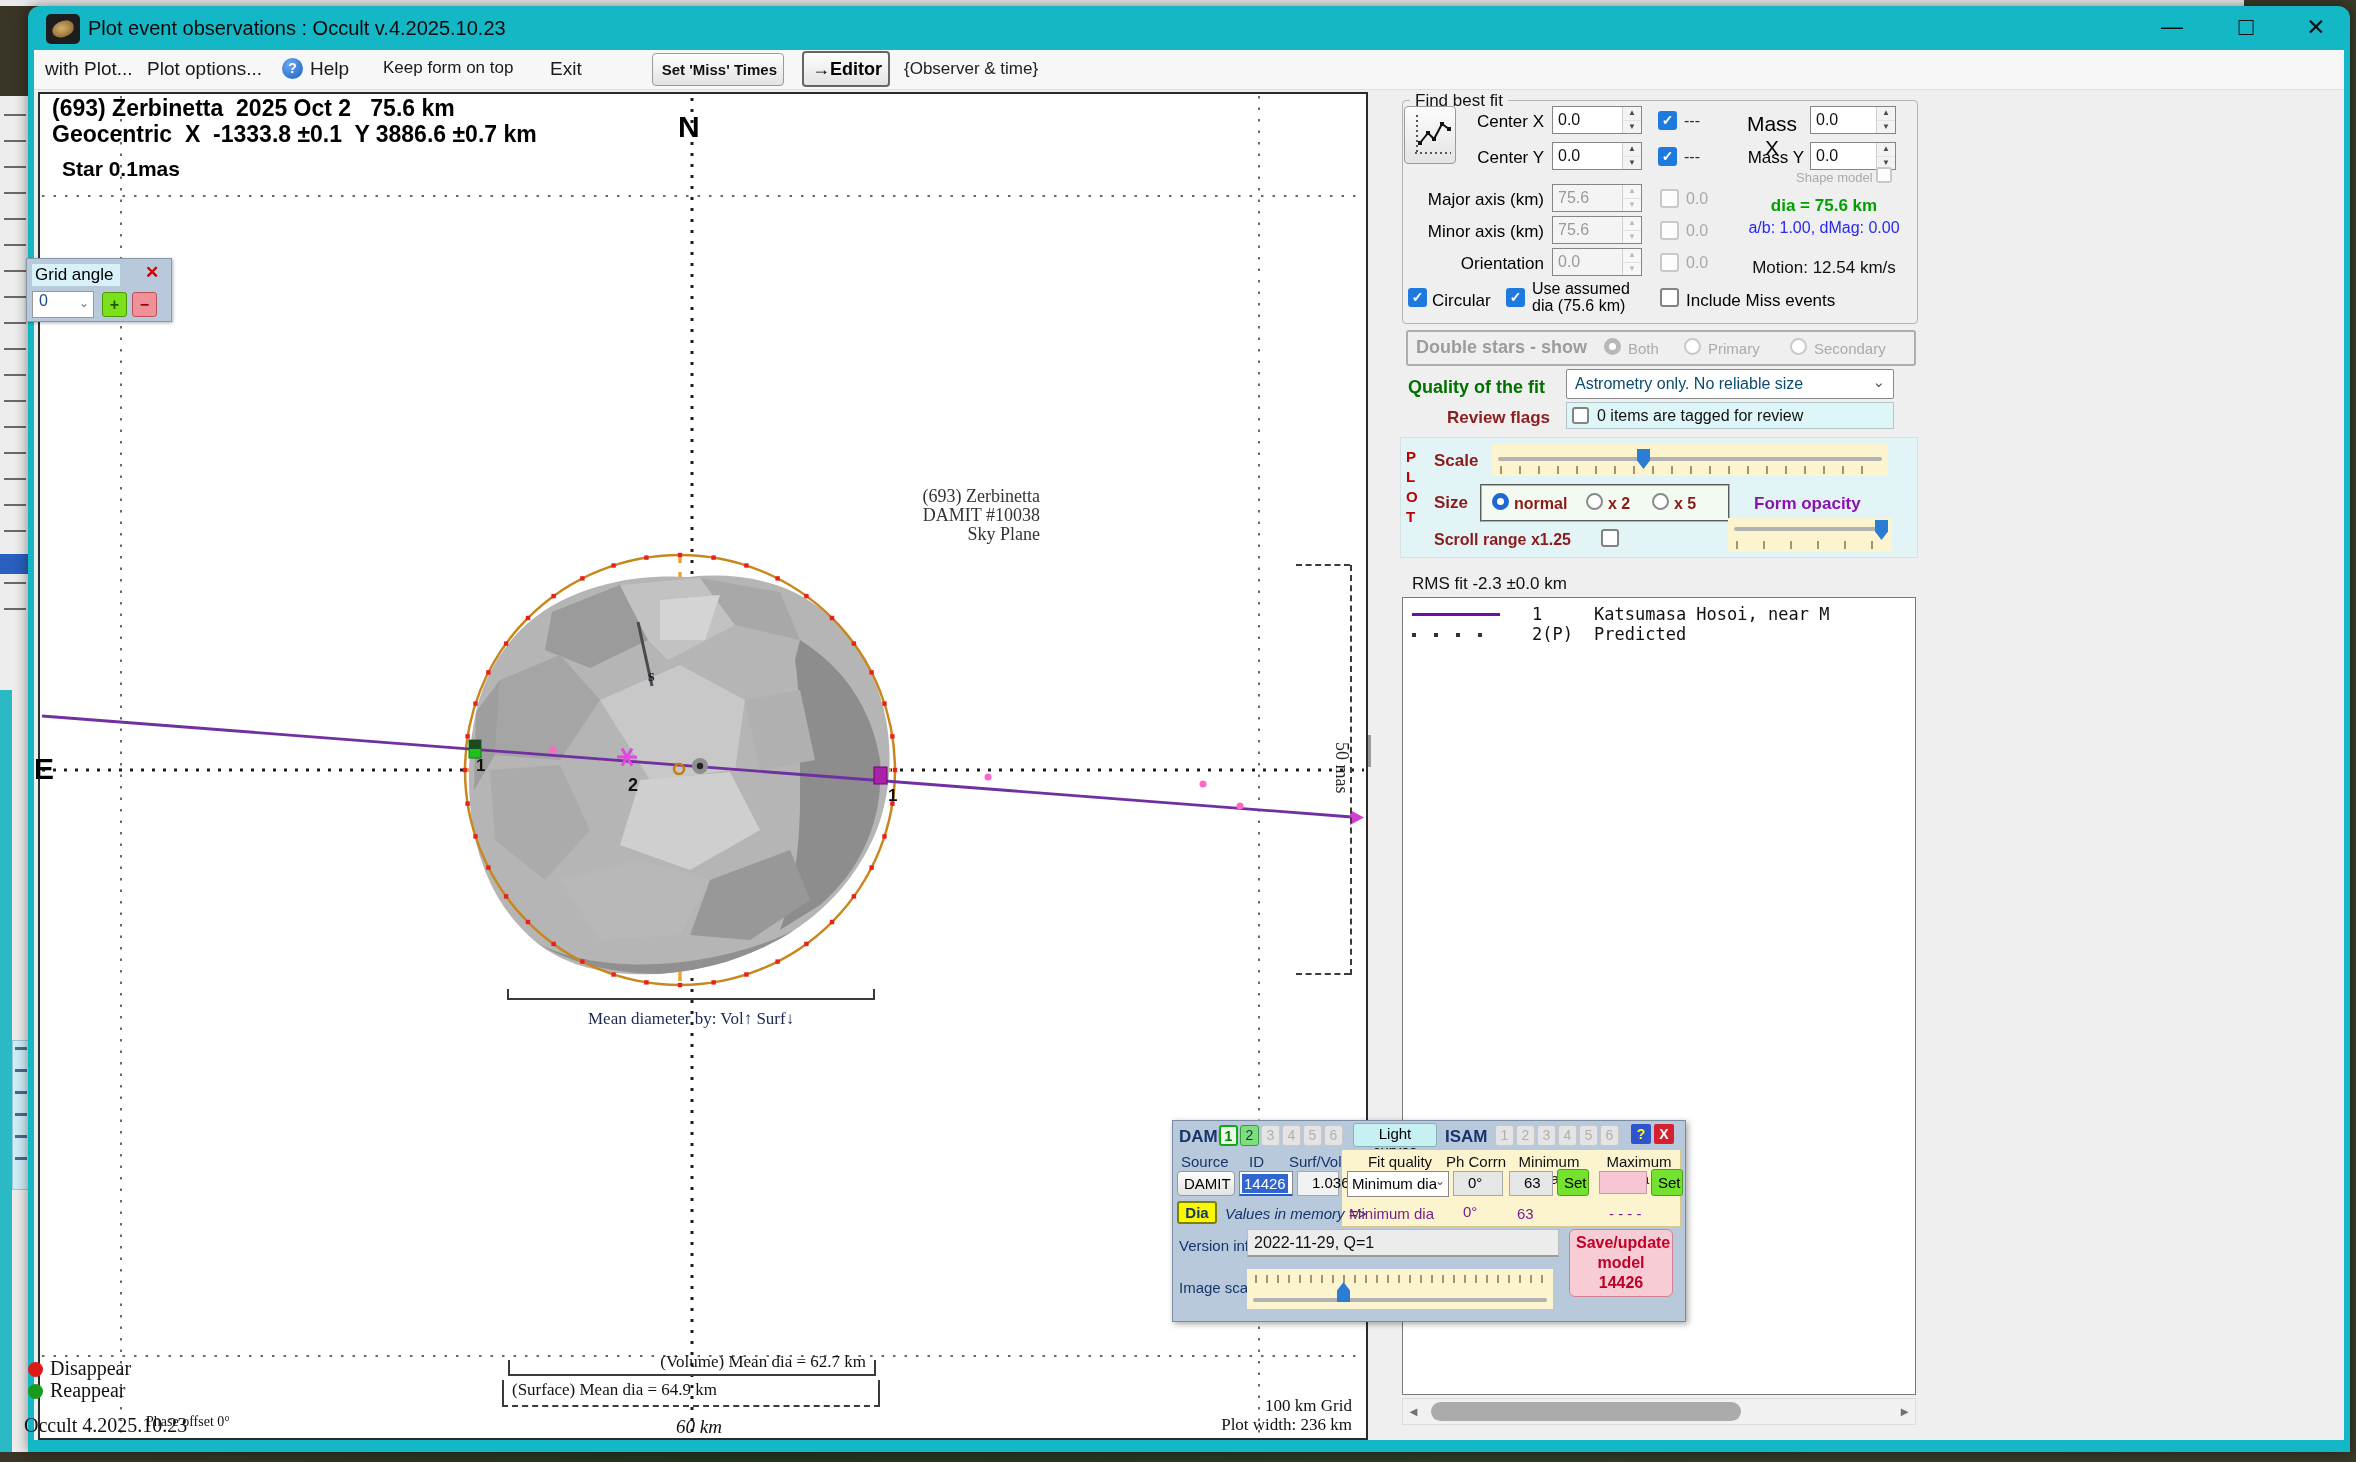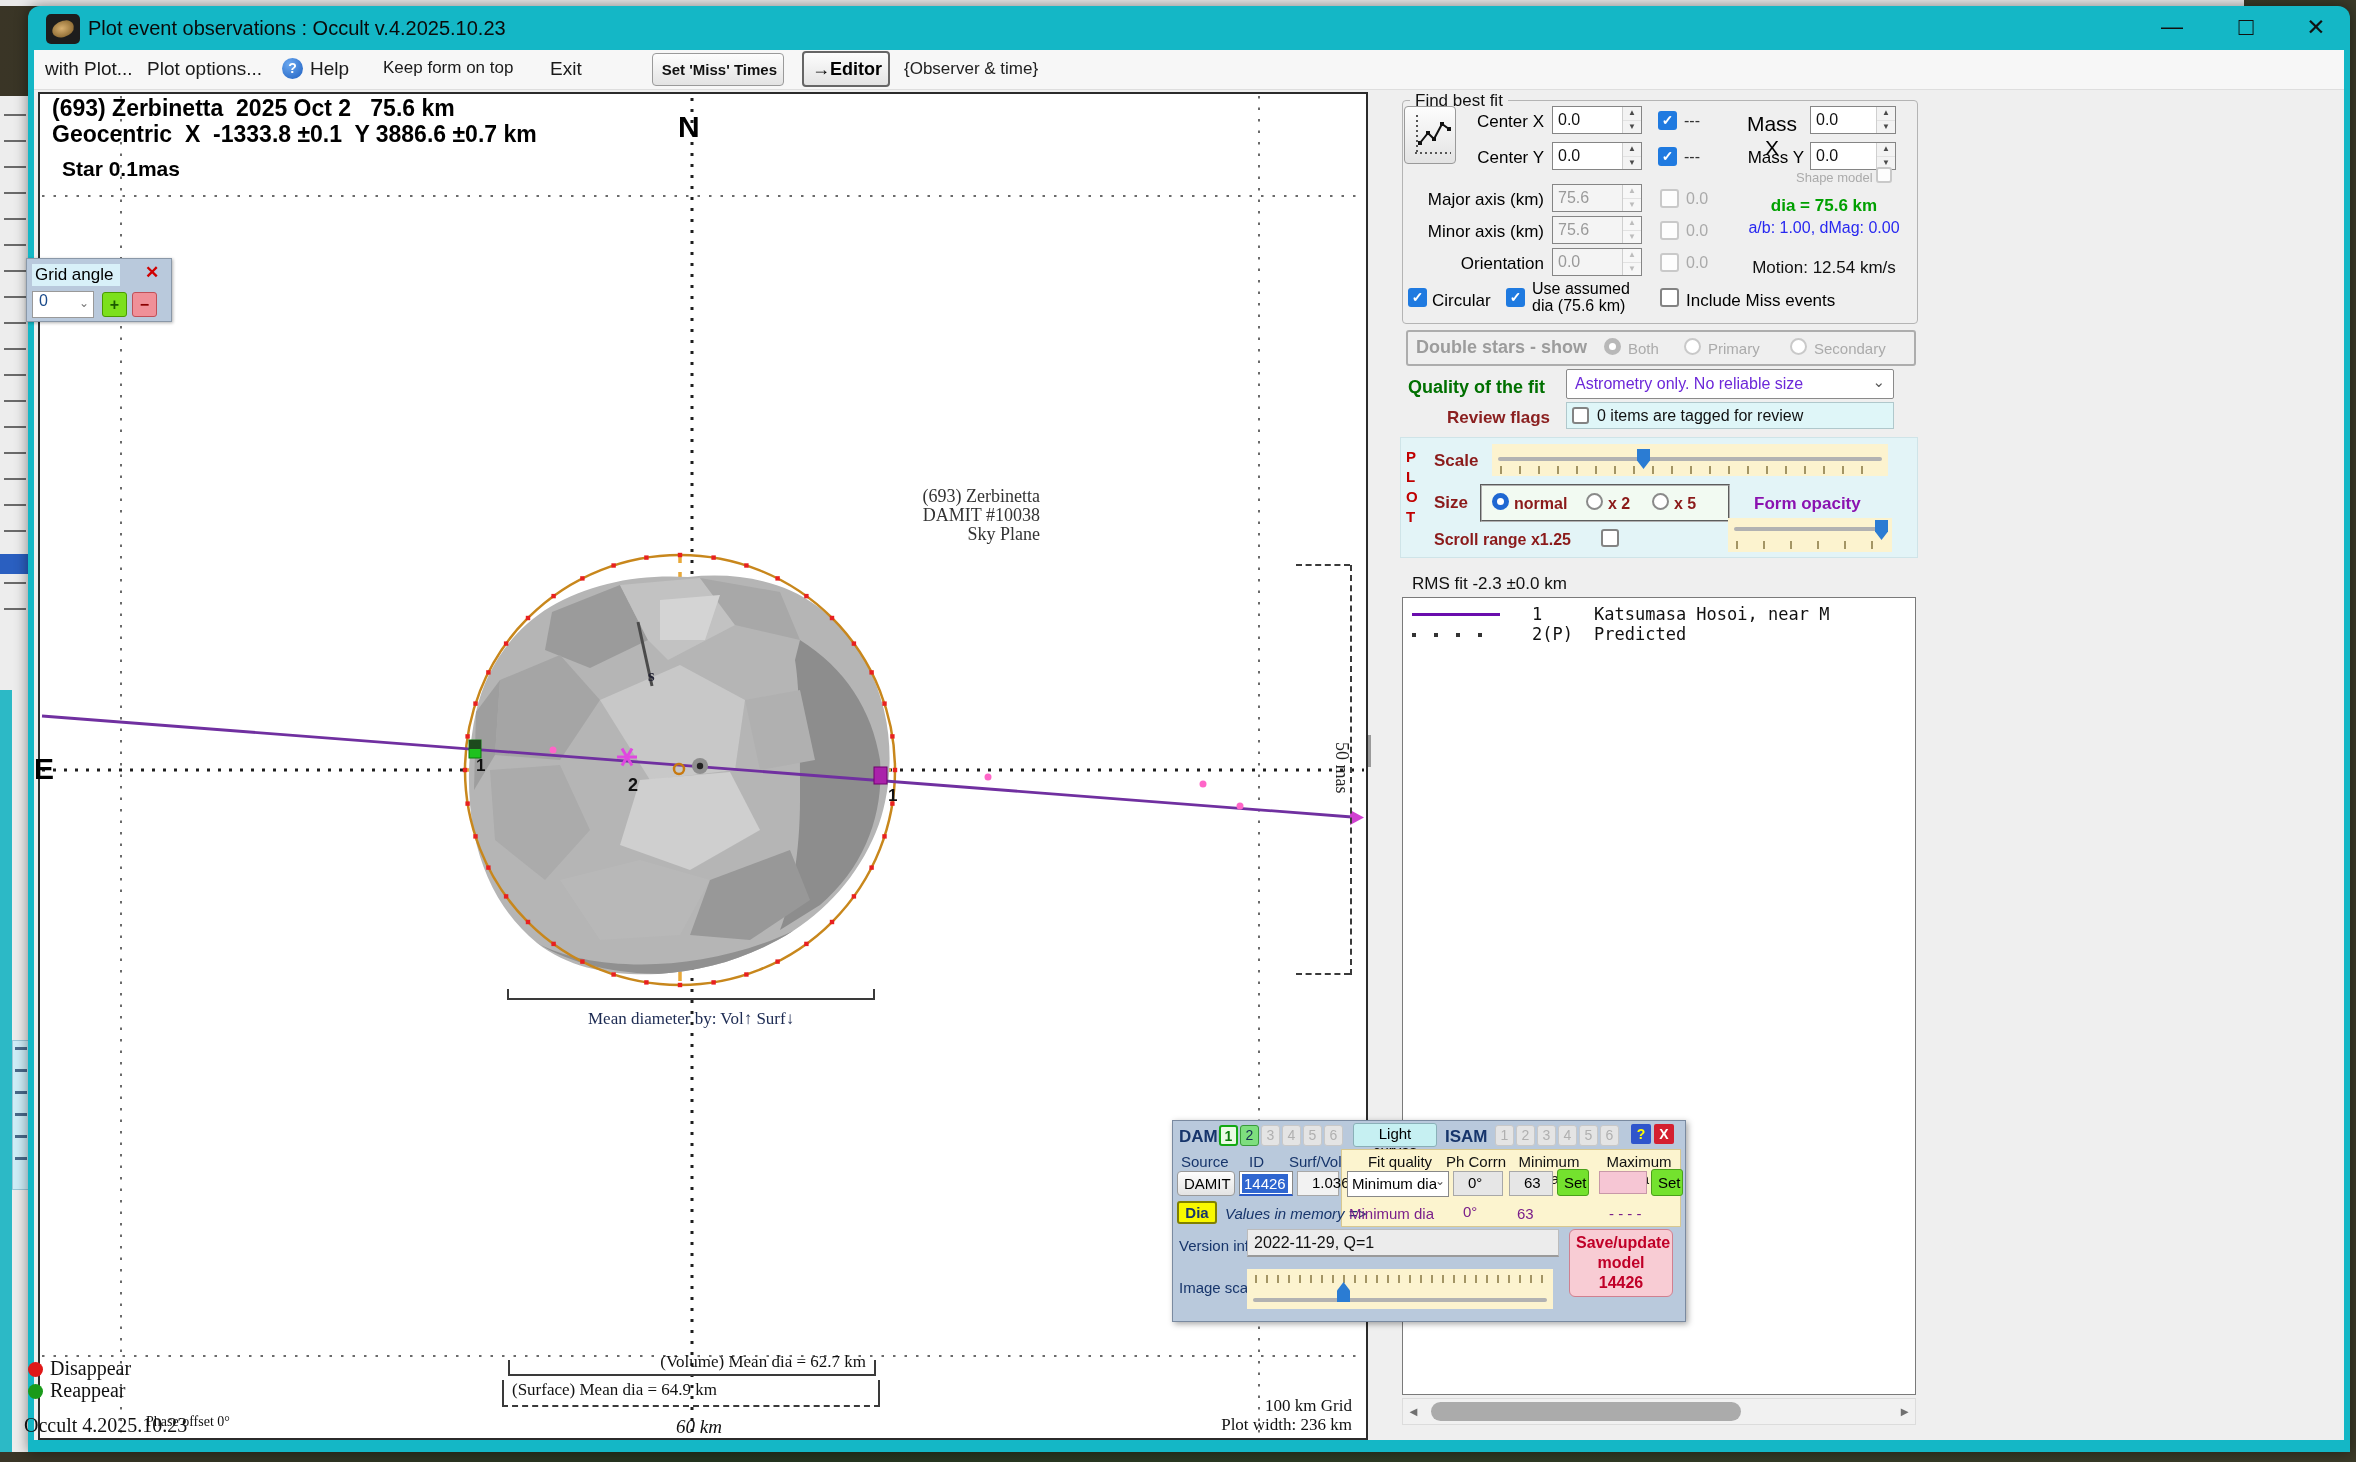--- a/index.html
+++ b/index.html
@@ -367,7 +367,7 @@
 
   <div class="abs b" style="left:1408px;top:377px;font-size:18px;color:#007000">Quality of the fit</div>
   <div class="abs" style="left:1566px;top:369px;width:328px;height:30px;background:#fff;border:1px solid #8a8a8a;border-radius:2px">
-    <span style="position:absolute;left:8px;top:5px;font-size:16px;color:#6d28d9">Astrometry only. No reliable size</span>
+    <span style="position:absolute;left:8px;top:5px;font-size:16px;color:#0c4a6e">Astrometry only. No reliable size</span>
     <span style="position:absolute;right:8px;top:3px;color:#555;font-size:15px">⌄</span>
   </div>
 

